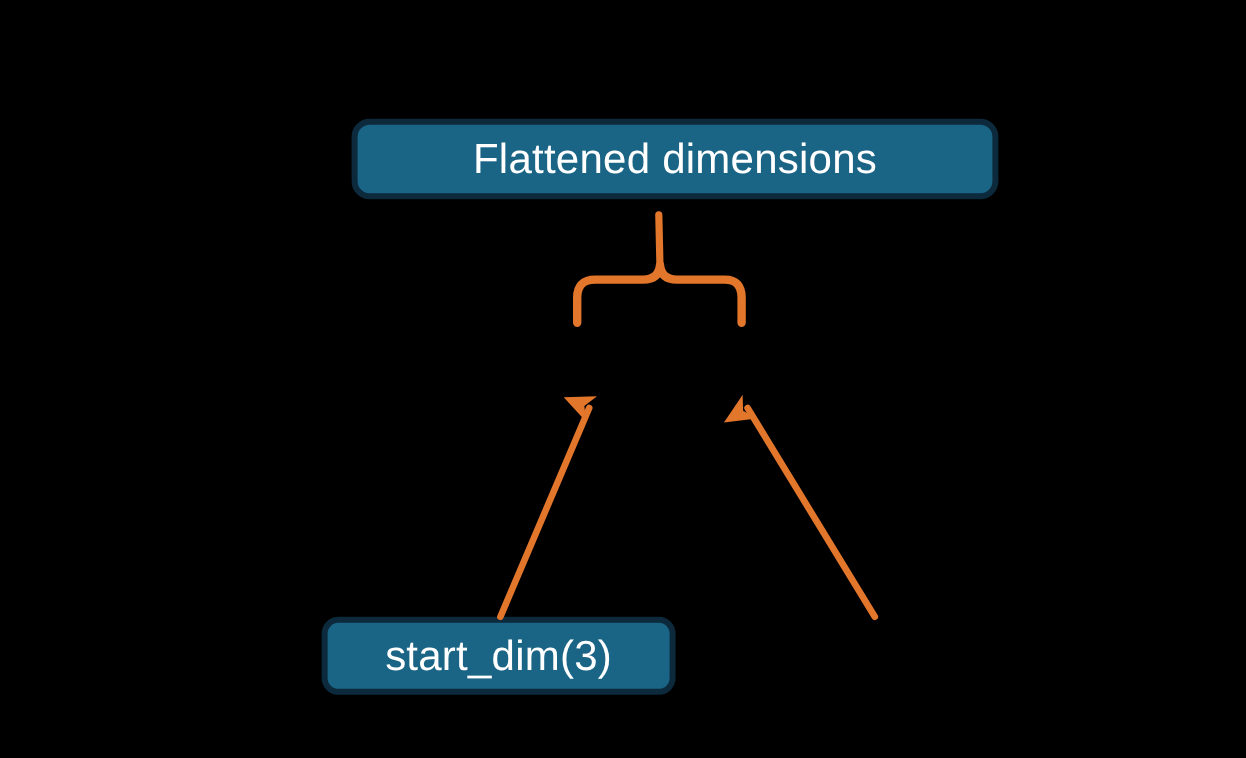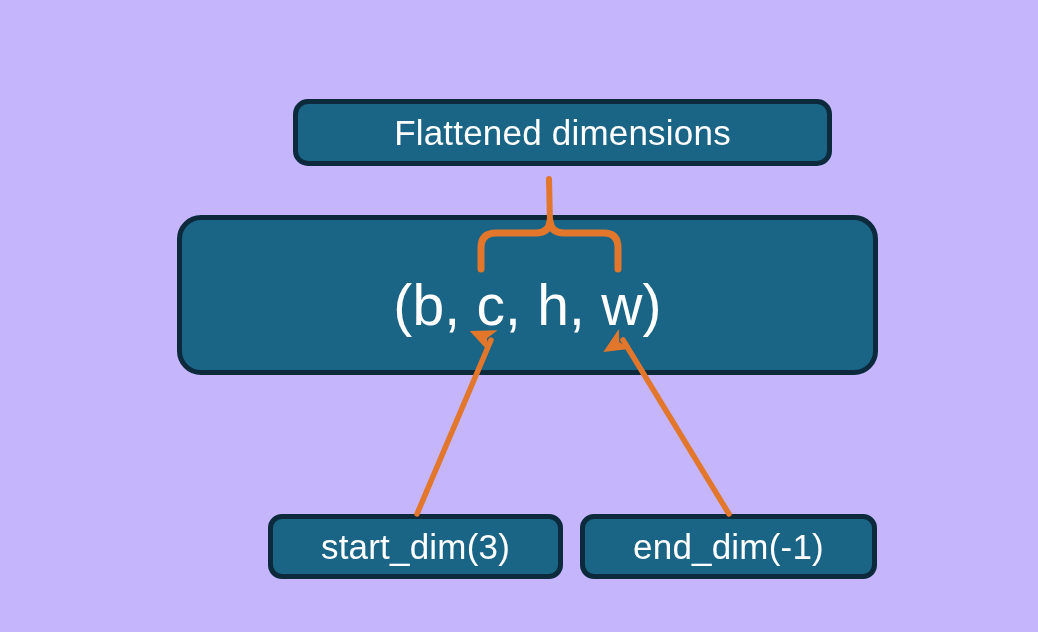--- a/index.html
+++ b/index.html
@@ -11,7 +11,7 @@
     position: relative;
     width: 1038px;
     height: 632px;
-    background: #c4b5fd;
+    background: #000000;
     overflow: hidden;
     font-family: "Liberation Sans", sans-serif;
   }

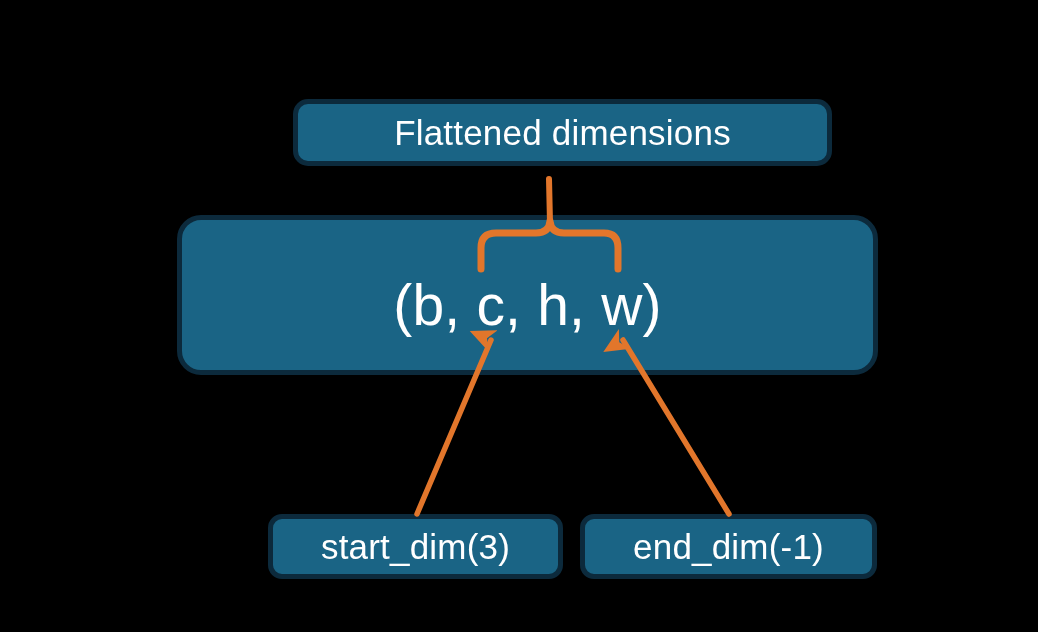--- a/index.html
+++ b/index.html
@@ -80,9 +80,6 @@
     <span>Flattened dimensions</span>
   </div>
 
-  <div class="node" id="node-shape">
-    <span>(b, c, h, w)</span>
-  </div>
 
   <div class="node" id="node-start-dim">
     <span>start_dim(3)</span>

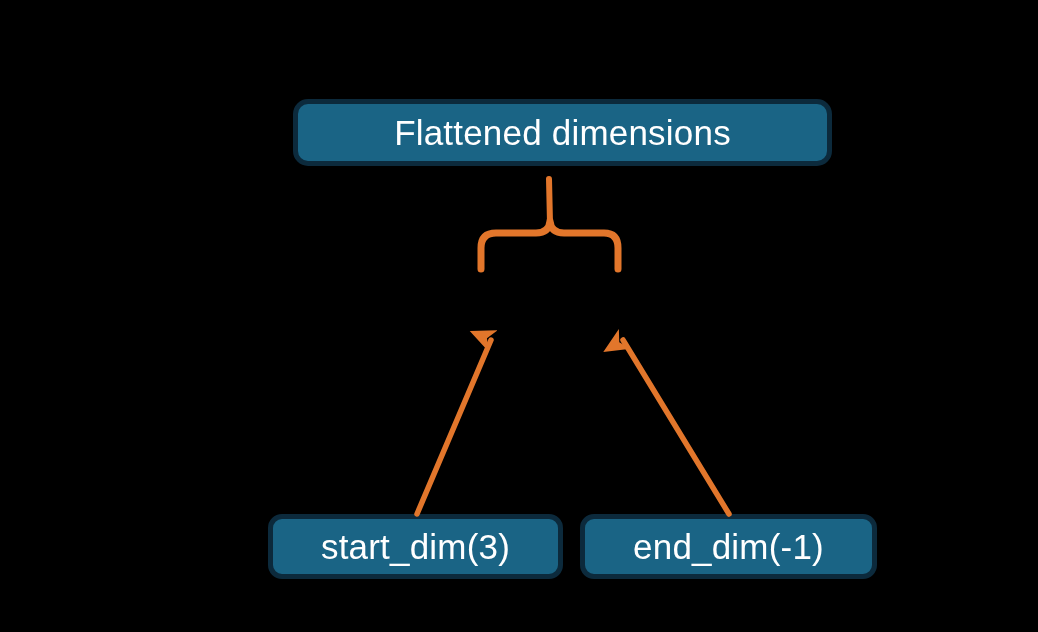--- a/index.html
+++ b/index.html
@@ -85,9 +85,6 @@
     <span>start_dim(3)</span>
   </div>
 
-  <div class="node" id="node-end-dim">
-    <span>end_dim(-1)</span>
-  </div>
 
   <svg id="overlay" viewBox="0 0 1038 632">
     <defs>

